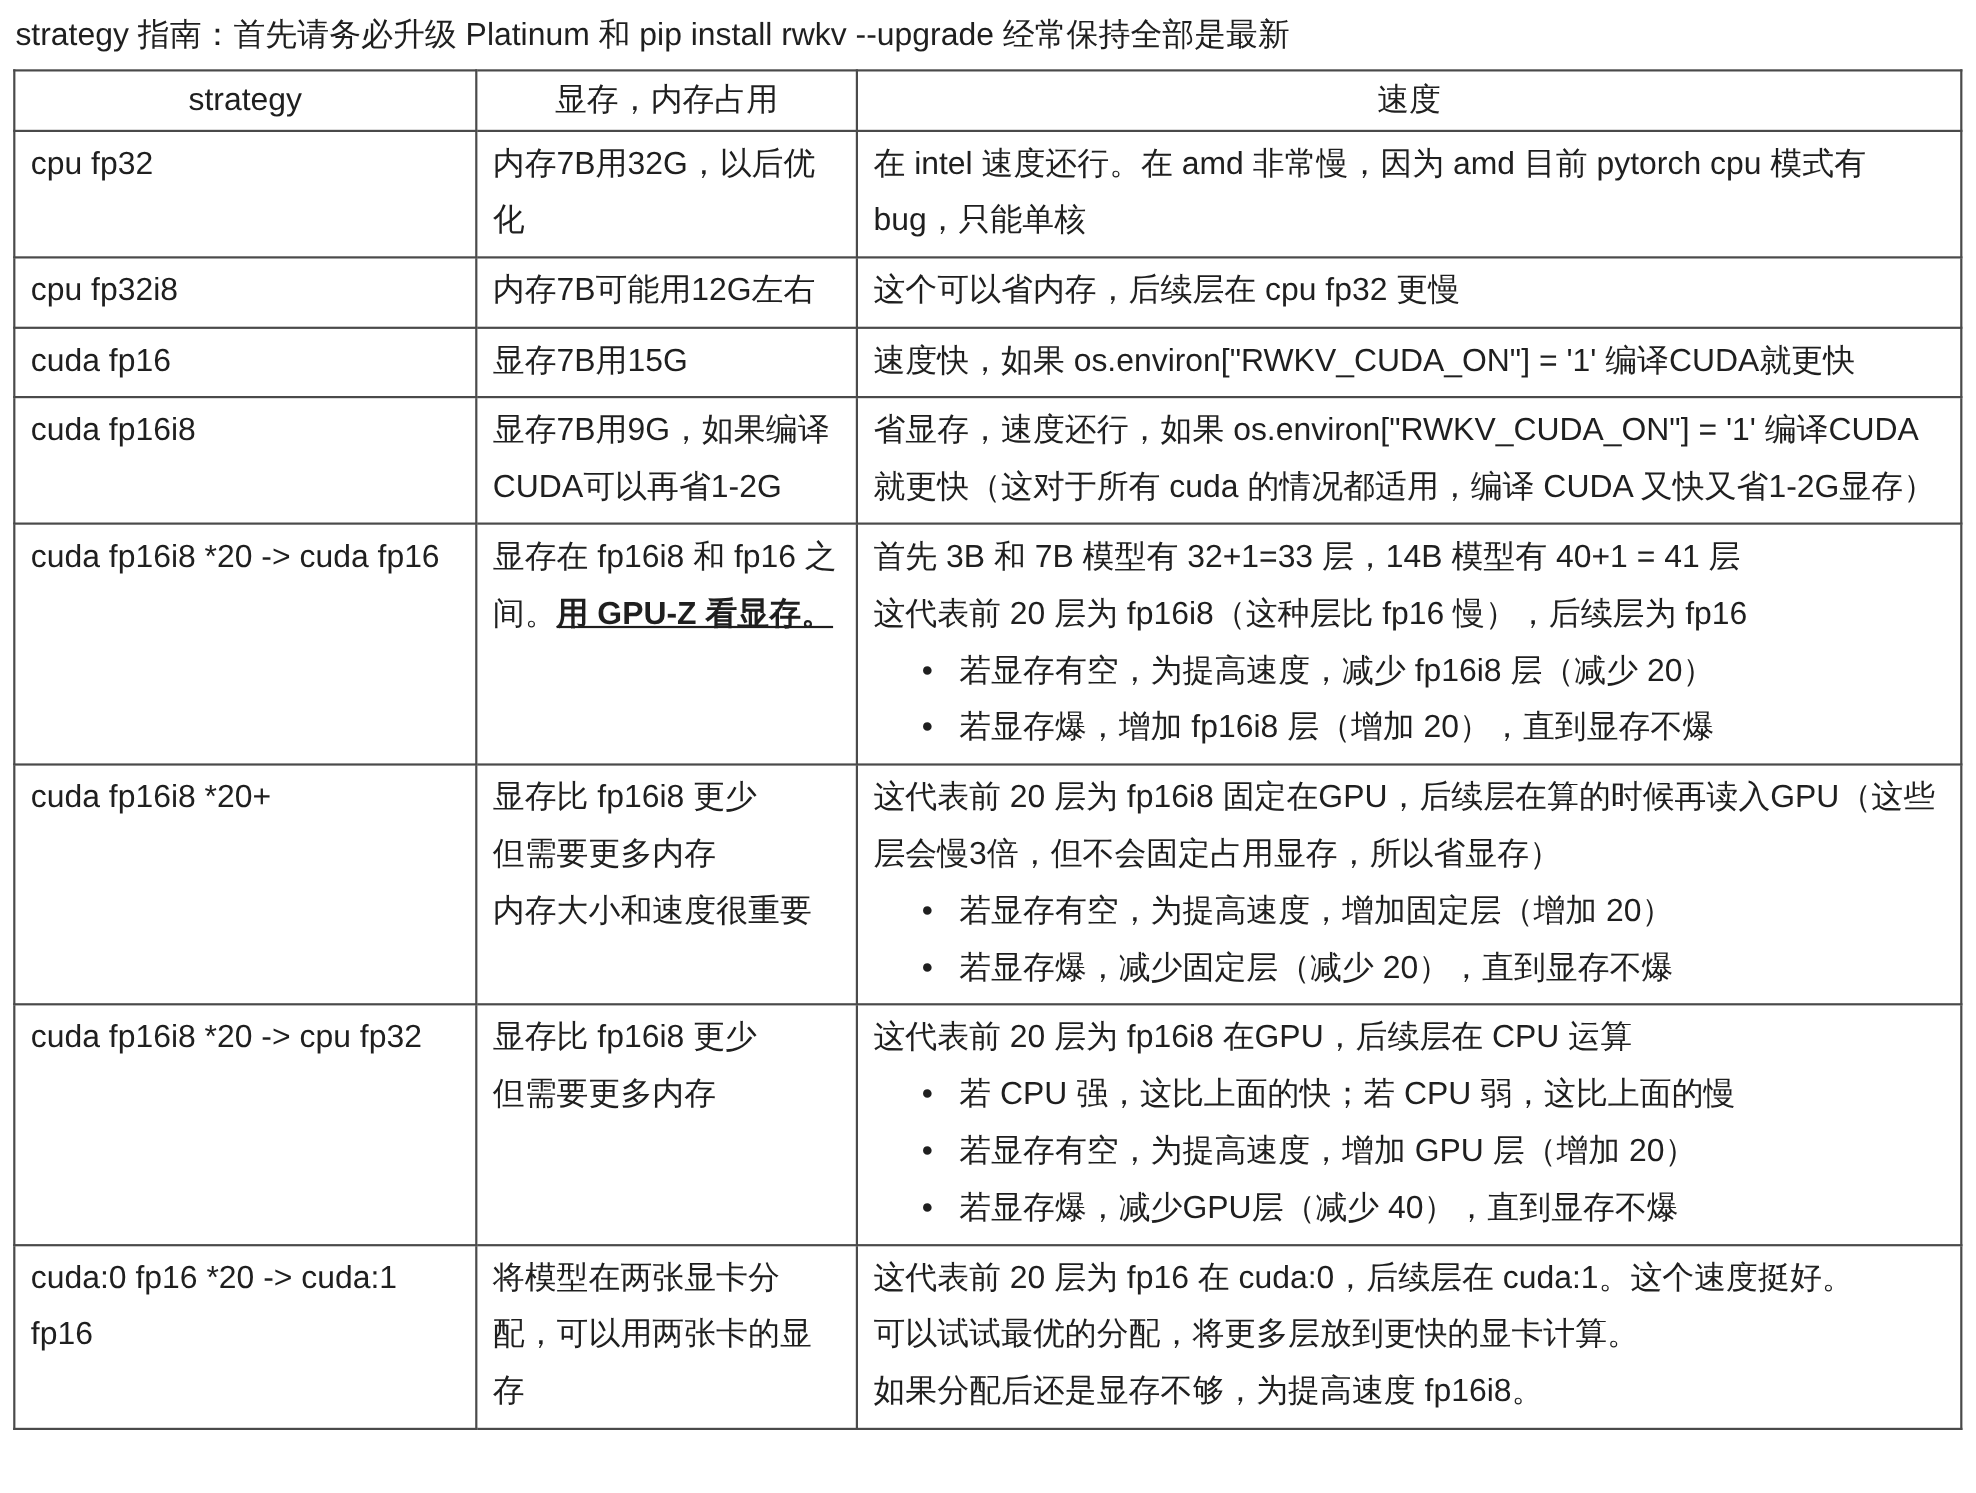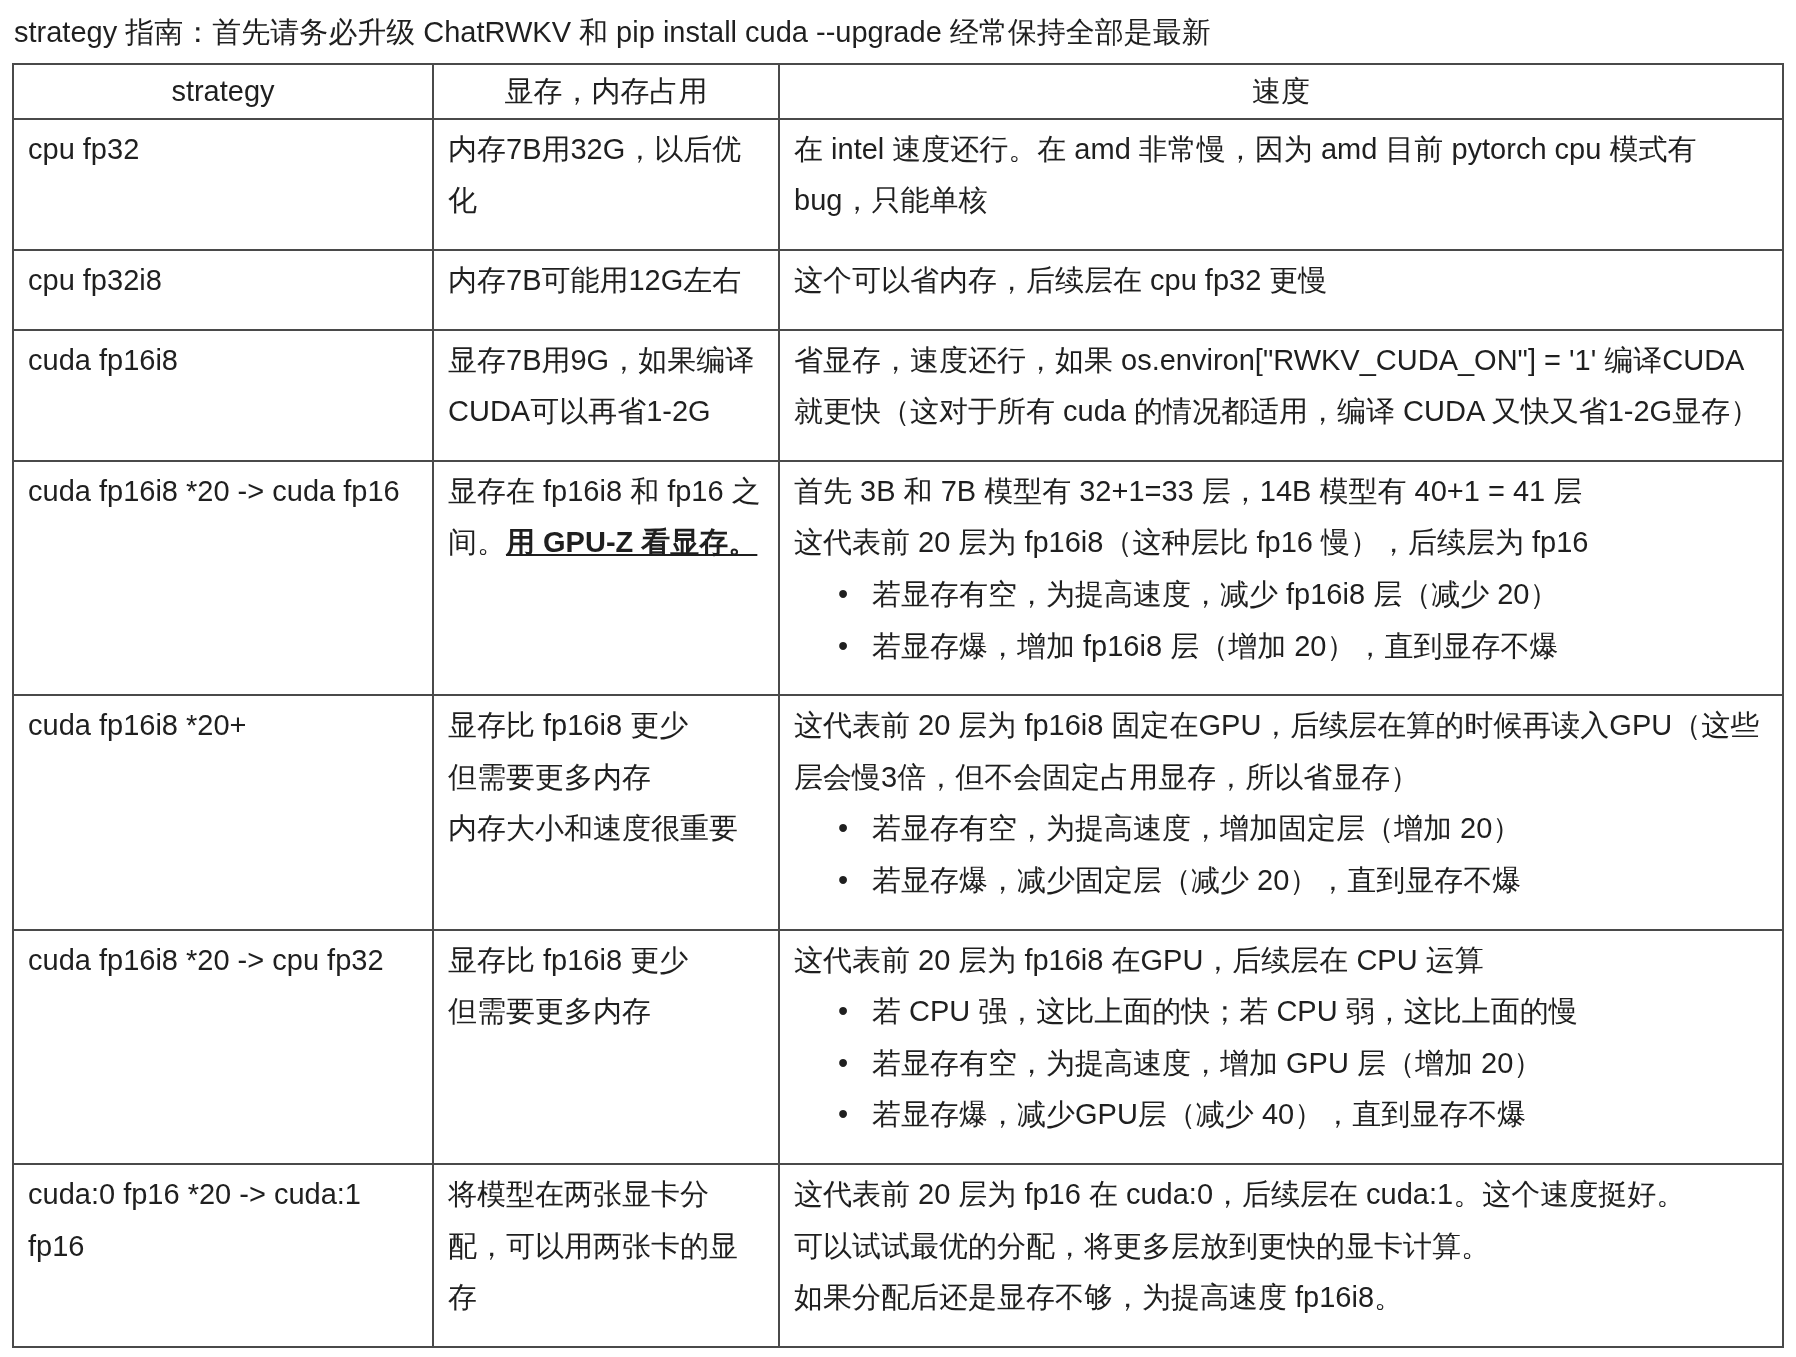--- a/index.html
+++ b/index.html
@@ -64,7 +64,7 @@
 <body>
 
 <div class="page">
-  <div class="title">strategy 指南：首先请务必升级 ChatRWKV 和 pip install cuda --upgrade 经常保持全部是最新</div>
+  <div class="title">strategy 指南：首先请务必升级 Platinum 和 pip install rwkv --upgrade 经常保持全部是最新</div>
 
   <table class="strategy-table">
     <colgroup>

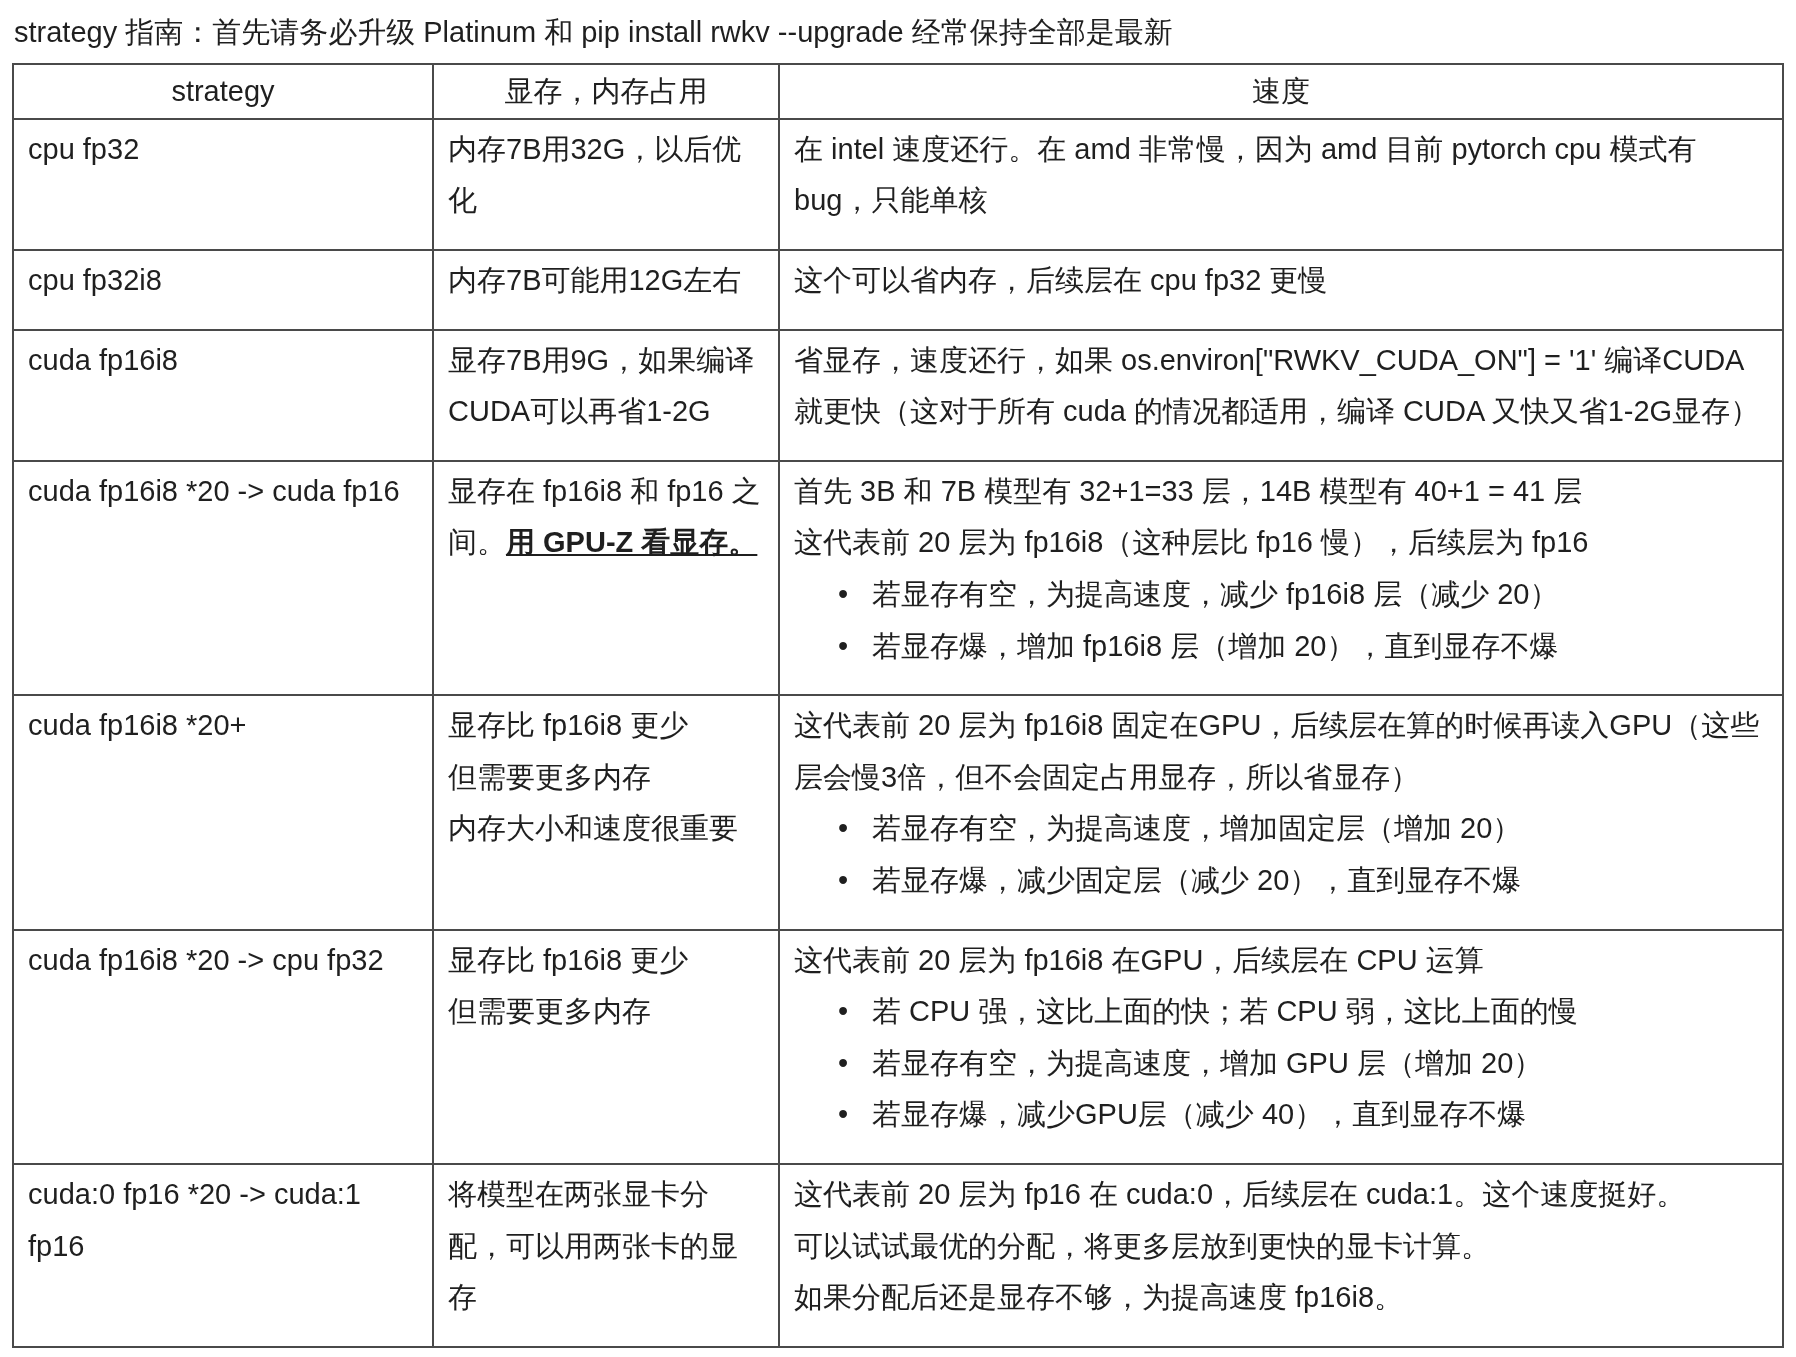--- a/index.html
+++ b/index.html
@@ -41,7 +41,7 @@
     line-height: 1.35;
   }
   td {
-    padding: 4px 14px 22px 14px;
+    padding: 4px 14px 6px 14px;
     line-height: 1.78;
   }
   .pline { margin: 0; }

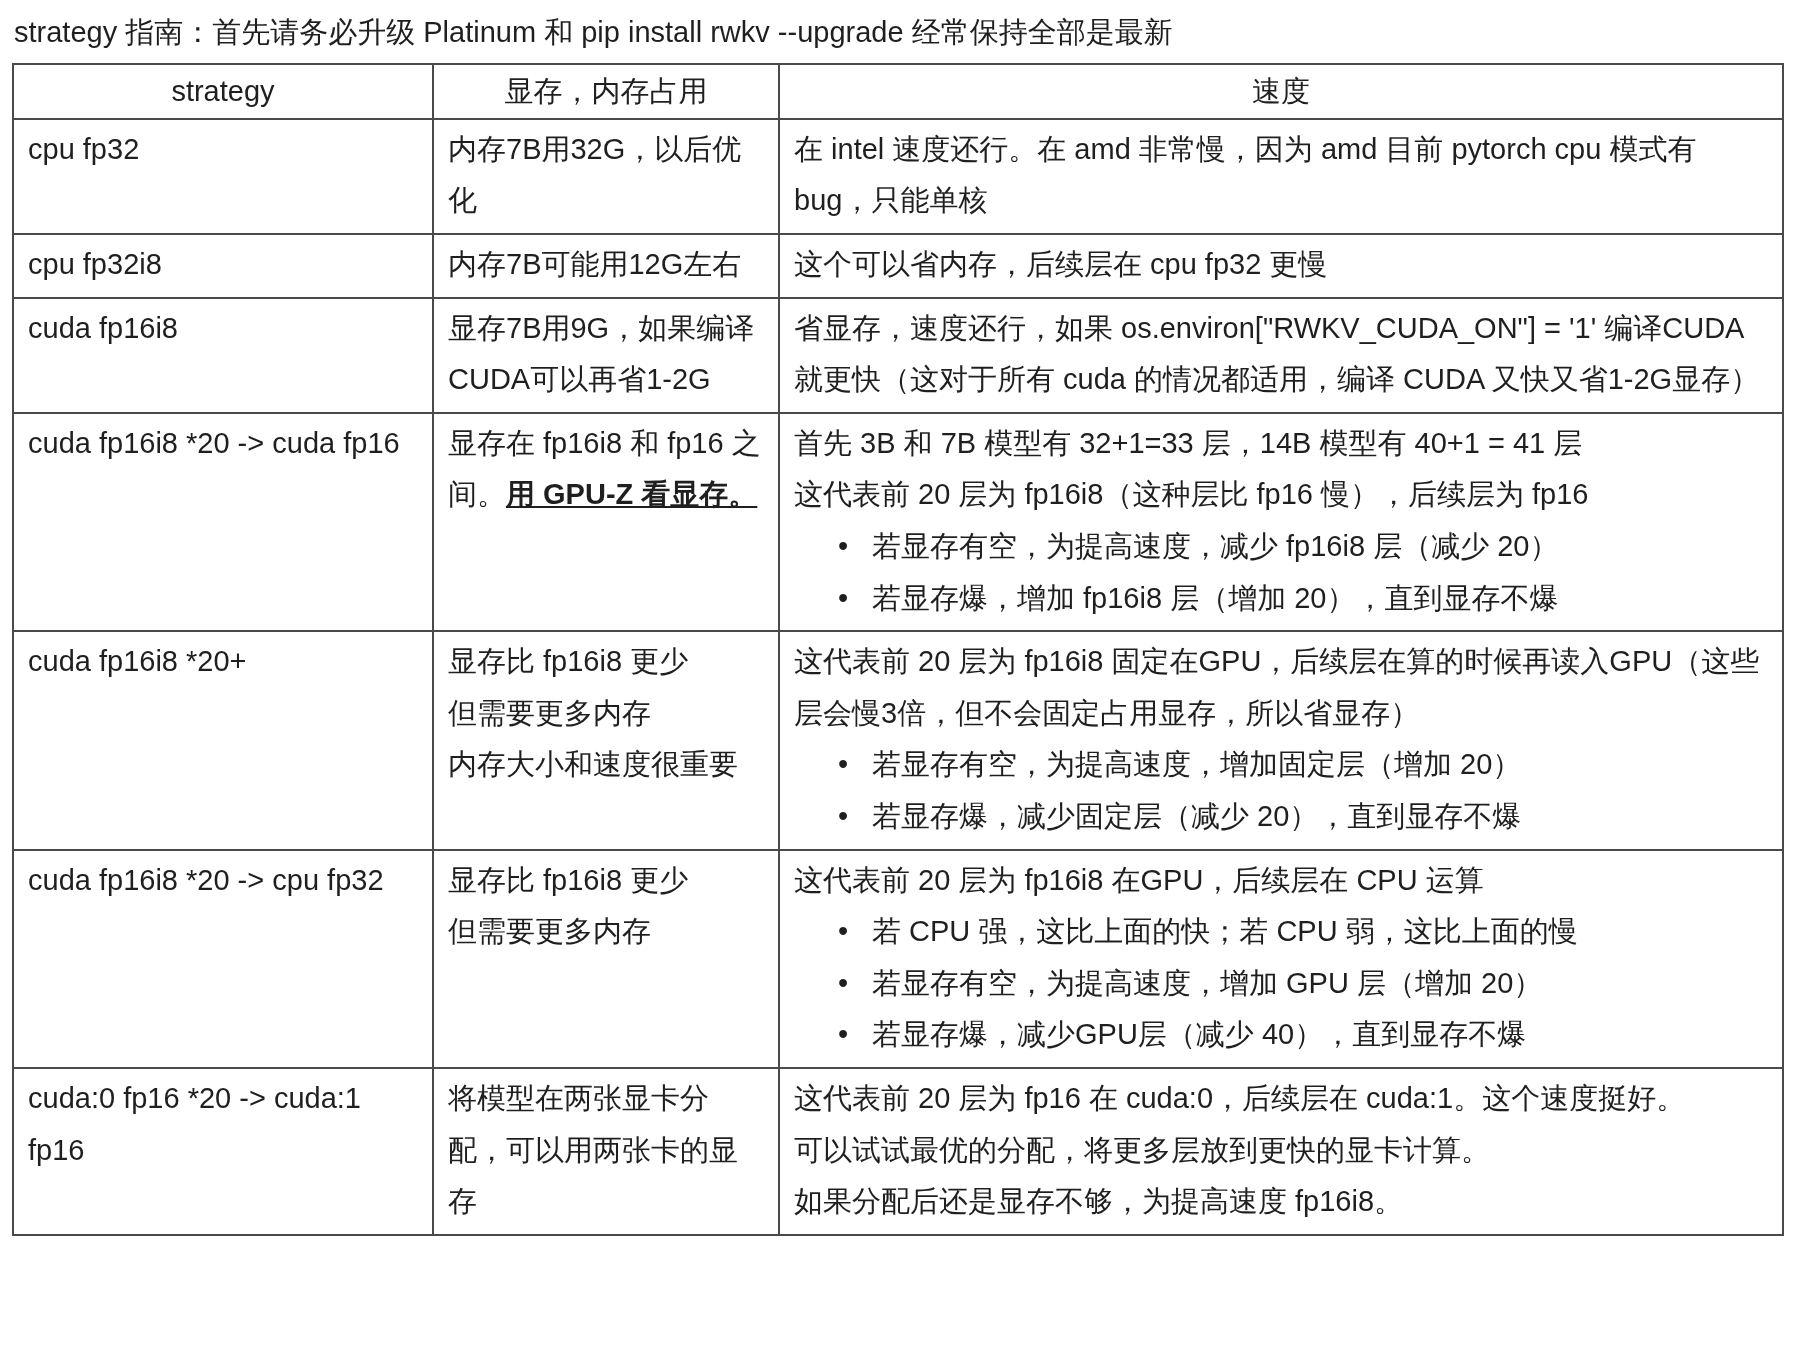--- a/index.html
+++ b/index.html
@@ -99,6 +99,15 @@
           </td>
         </tr>
         <tr>
+          <td>cuda fp16</td>
+          <td>
+            <div class="mline"><span>显存7B用15G</span></div>
+          </td>
+          <td>
+            <div class="pline">速度快，如果 os.environ["RWKV_CUDA_ON"] = '1' 编译CUDA就更快</div>
+          </td>
+        </tr>
+        <tr>
           <td>cuda fp16i8</td>
           <td>
             <div class="mline"><span>显存7B用9G，如果编译CUDA可以再省1-2G</span></div>

